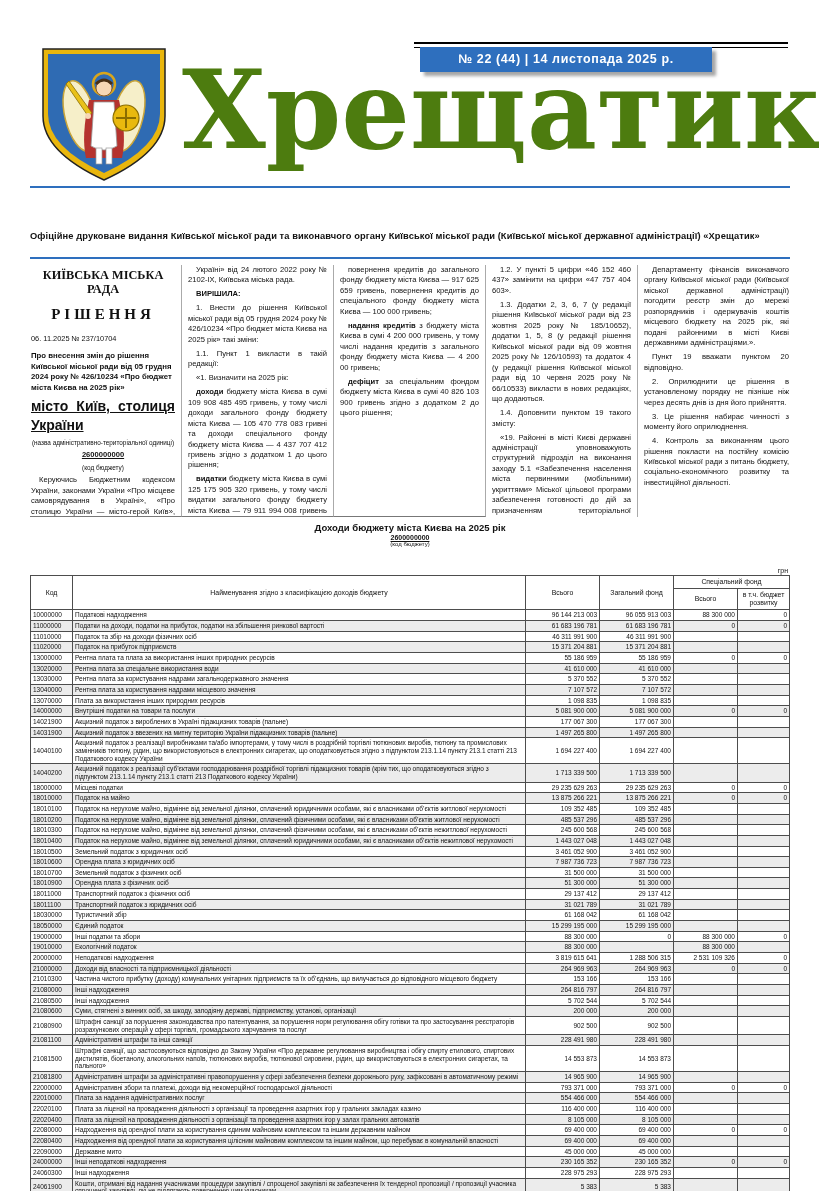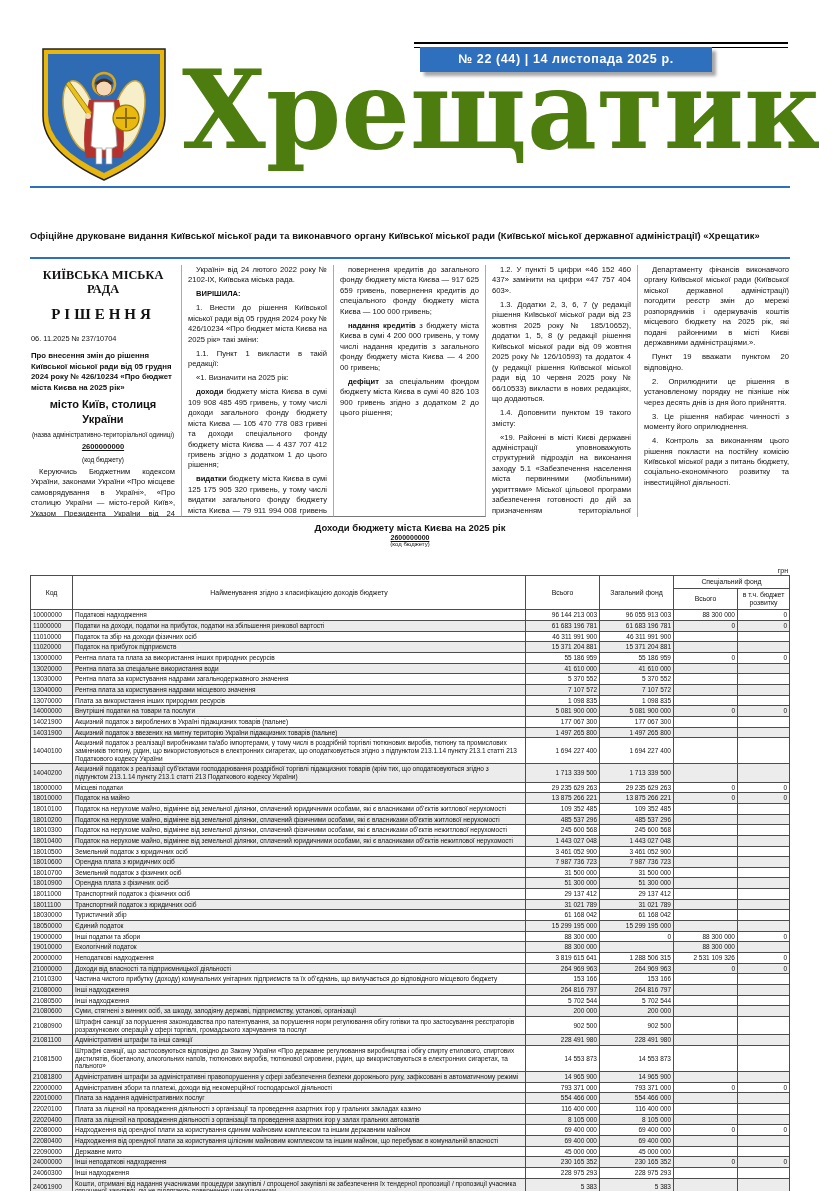--- a/index.html
+++ b/index.html
@@ -36,7 +36,7 @@
            letter-spacing:4px;text-align:center;margin:8px 0 9px;}
   .datenum{font-size:7.4px;margin:0 0 7px;}
   .btitle{font-weight:bold;text-align:left;font-size:7.8px;margin:0 0 6px;text-indent:0 !important;line-height:1.35;}
-  .place{font-weight:bold;text-align:center;font-size:11px;margin:0 0 1px;text-indent:0 !important;}
+  .place{font-weight:bold;text-decoration:underline;font-size:14px;margin:0 0 1px;text-indent:0 !important;}
   .small-note{text-align:center;font-size:6.4px;margin:0 0 4px;text-indent:0 !important;line-height:1.2;}
   .codeu{font-weight:bold;text-align:center;text-decoration:underline;font-size:7.6px;margin:0;text-indent:0 !important;}
 

